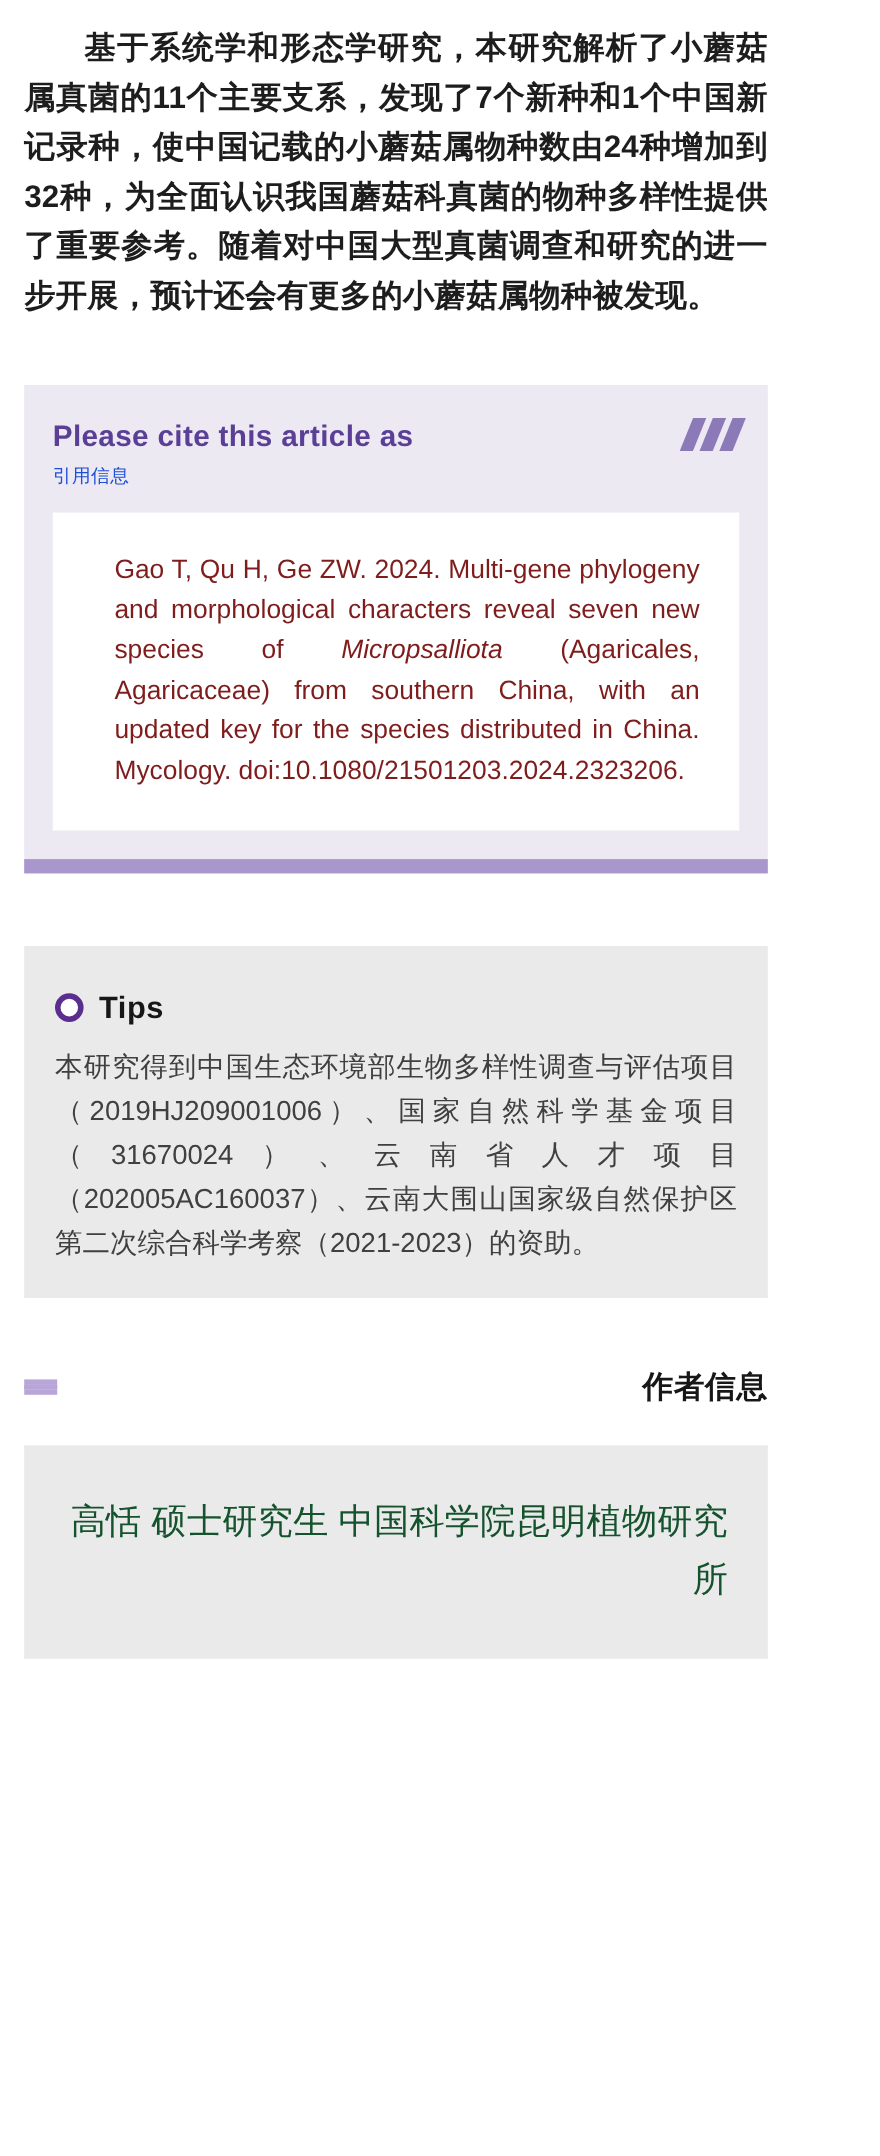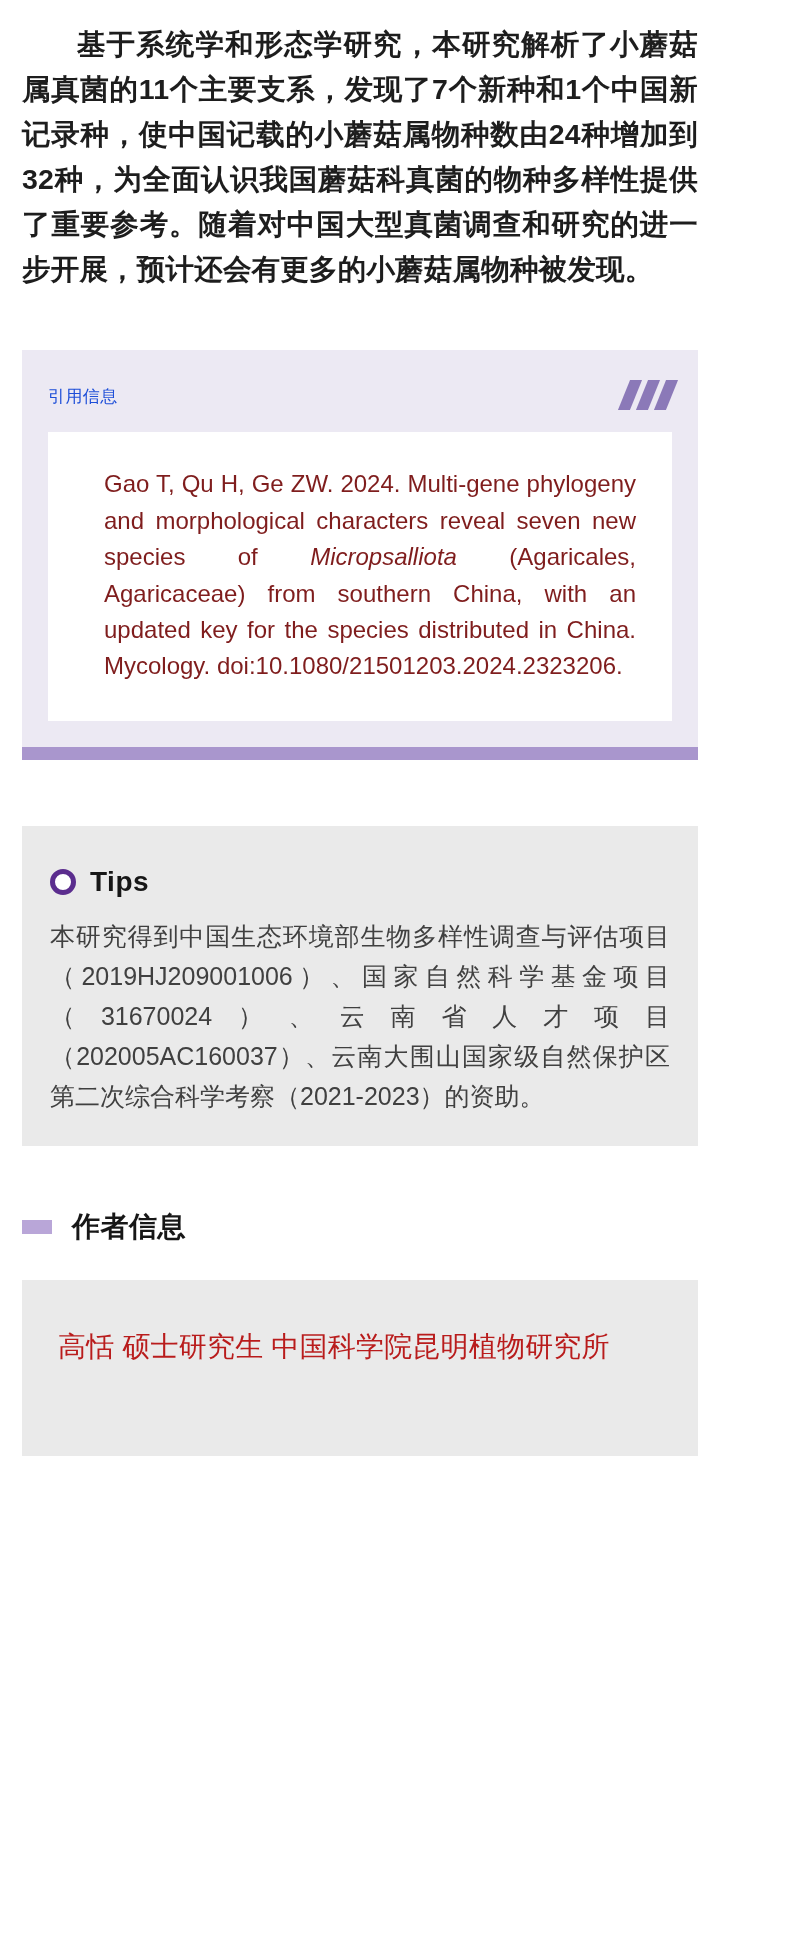--- a/index.html
+++ b/index.html
@@ -194,6 +194,7 @@
   <section class="cite-block">
     <div class="cite-head">
       <div>
+        <div class="cite-title">Please cite this article as</div>
         <div class="cite-sub">引用信息</div>
       </div>
       <div class="slashes">

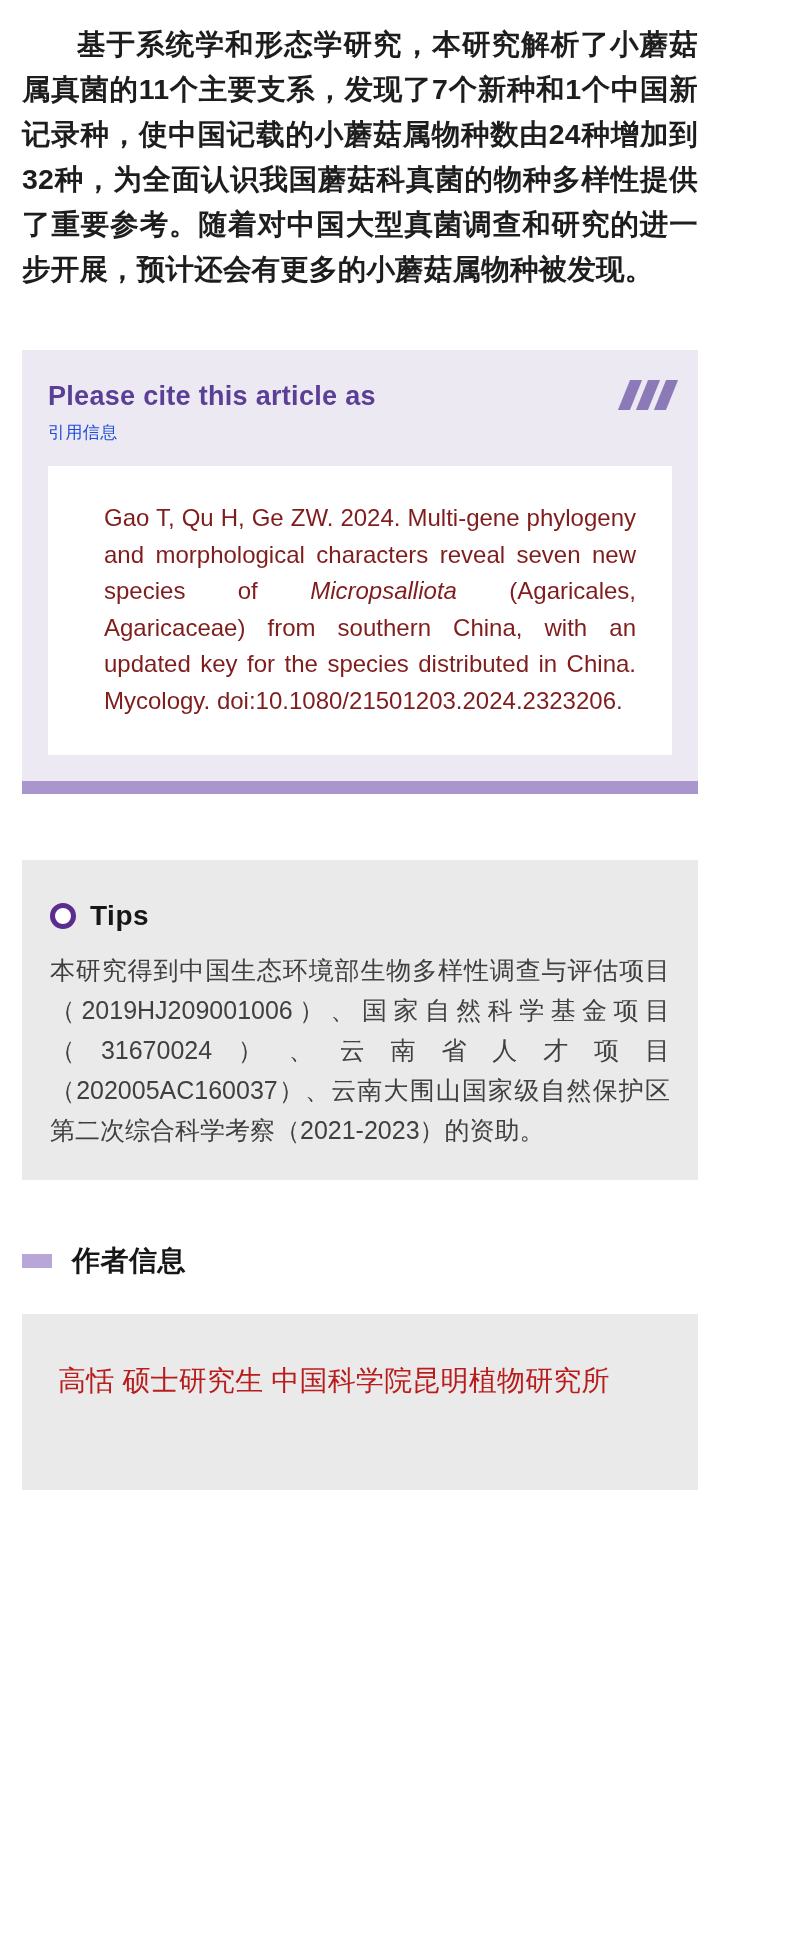--- a/index.html
+++ b/index.html
@@ -138,7 +138,8 @@
     margin: 62px 22px 0 22px;
     display: flex;
     align-items: center;
-    gap: 20px;
+    gap: 5px;
+    justify-content: space-between;
   }
   .author-dash {
     width: 30px;

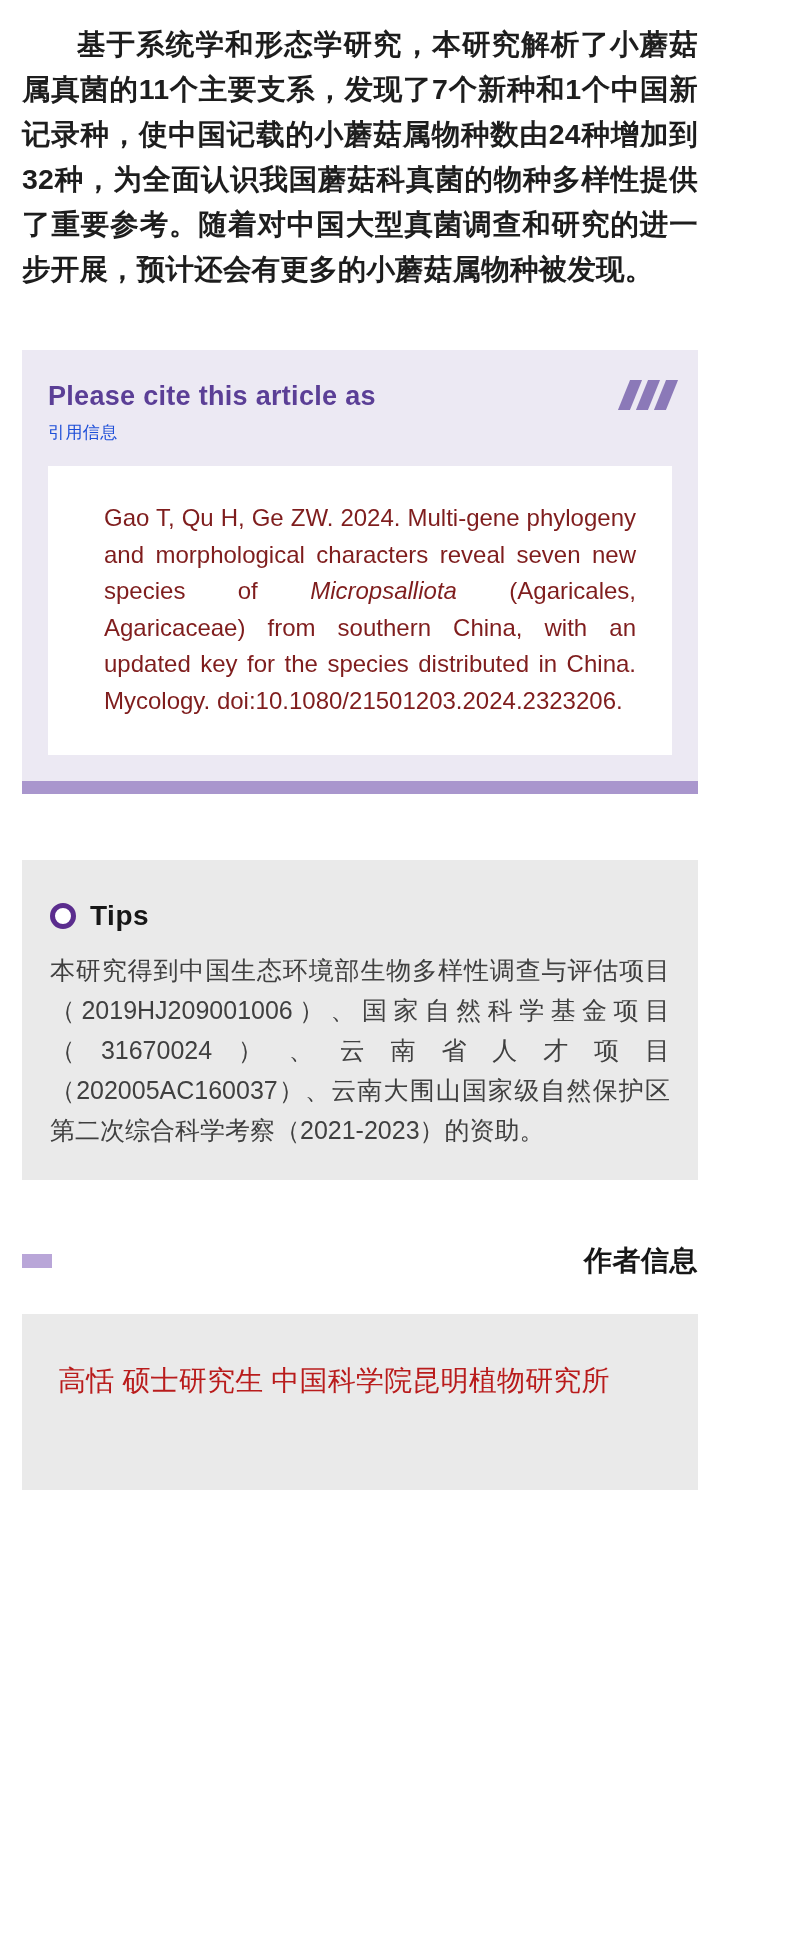--- a/index.html
+++ b/index.html
@@ -179,10 +179,11 @@
     min-height: 176px;
   }
   .author-line {
-    font-size: 28px;
+    font-size: 32px;
     line-height: 1.62;
-    color: #b91c1c;
+    color: #14532d;
     letter-spacing: 0.2px;
+    text-align: right;
   }
 </style>
 </head>

